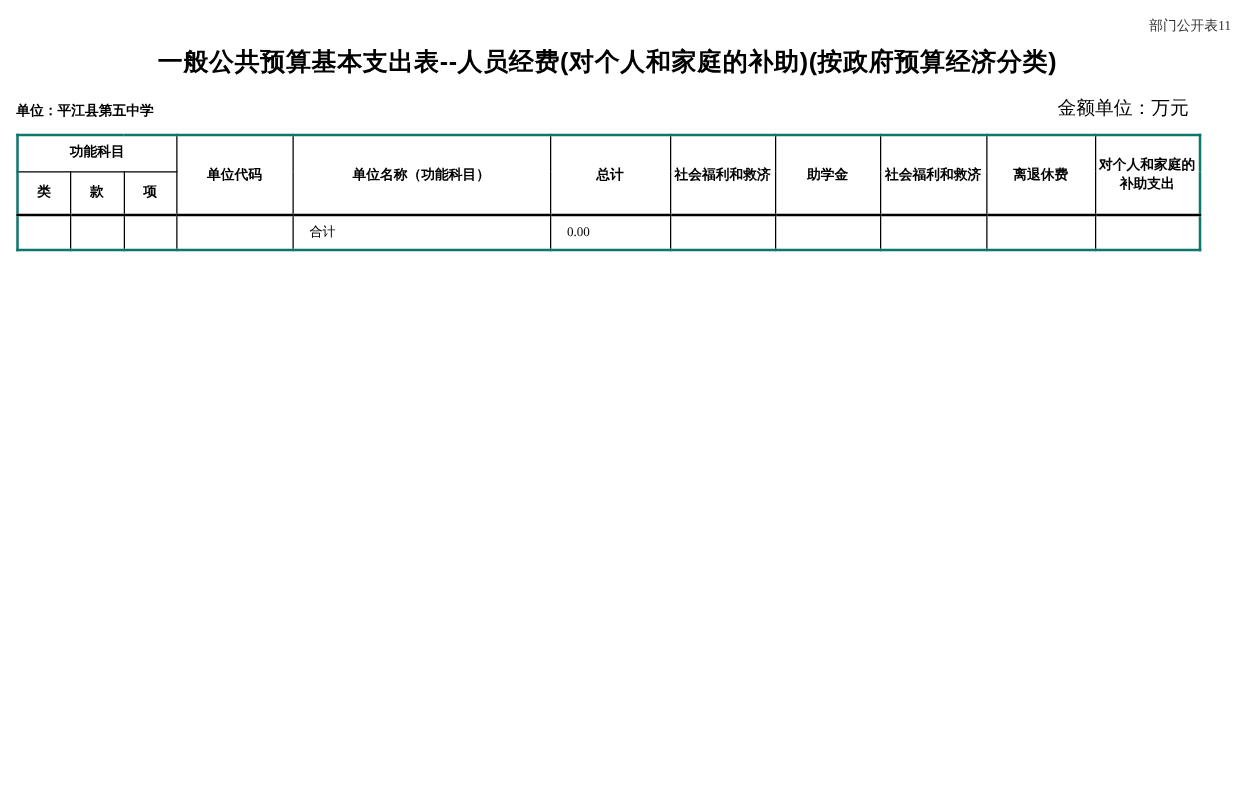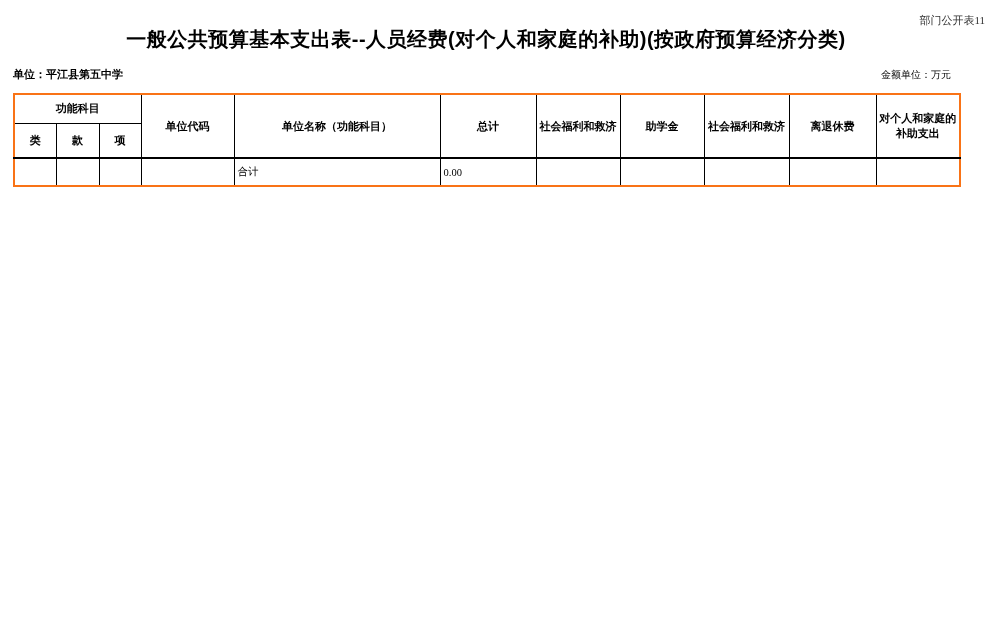--- a/index.html
+++ b/index.html
@@ -18,7 +18,7 @@
   }
   .content { width: 946px; margin-left: 13px; }
   .title {
-    padding-top: 26px;
+    padding-top: 36px;
     text-align: center;
     font-size: 20px;
     font-weight: bold;

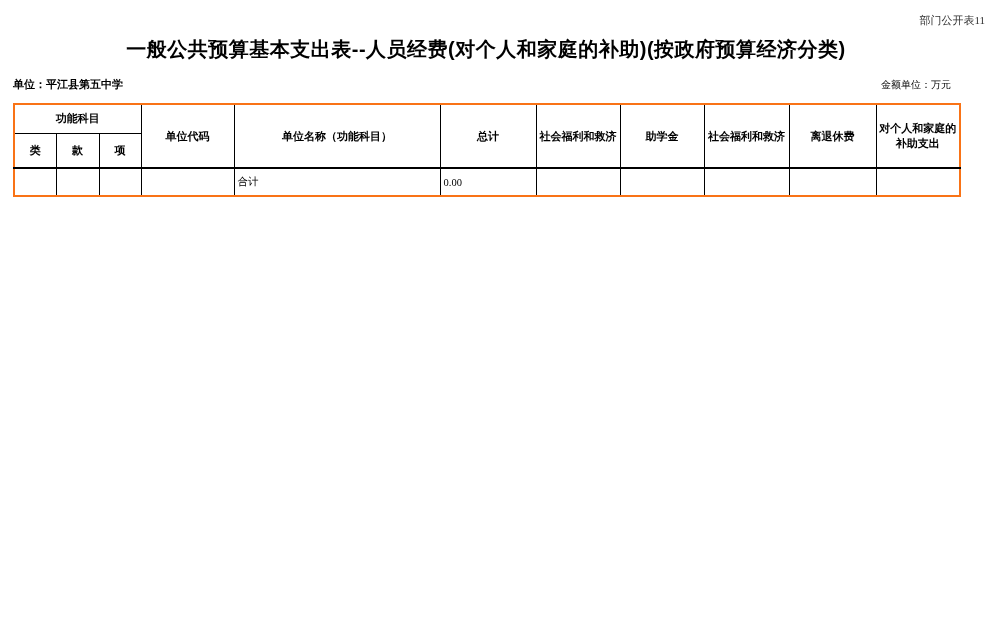--- a/index.html
+++ b/index.html
@@ -37,7 +37,7 @@
     text-align: right;
   }
   .amount-unit-label {
-    font-size: 10px;
+    font-size: 15px;
     padding-right: 8px;
     font-family: Liberation Sans, sans-serif;
   }

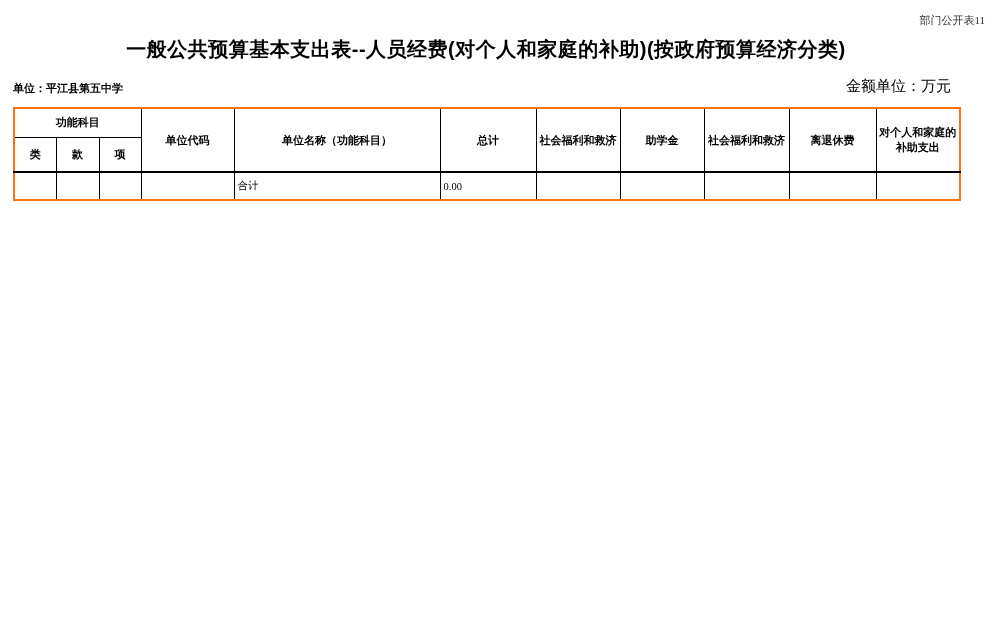--- a/index.html
+++ b/index.html
@@ -46,7 +46,7 @@
     width: 946px;
     border-collapse: collapse;
     table-layout: fixed;
-    border: 2px solid #f97316;
+    border: 2px solid #0f766e;
   }
   .tbl th, .tbl td {
     border: 1px solid #000;

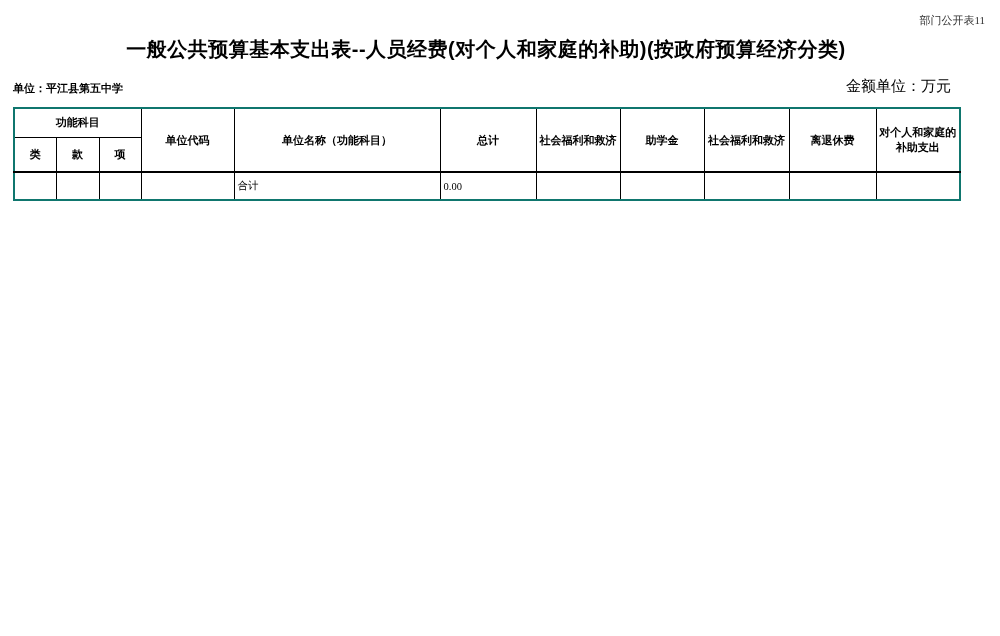--- a/index.html
+++ b/index.html
@@ -69,7 +69,7 @@
   .tbl tbody td {
     font-size: 10.5px;
     font-family: "Liberation Serif", serif;
-    padding: 1px 3px;
+    padding: 1px 13px;
     text-align: center;
   }
   .tbl tbody td.al { text-align: left; }

